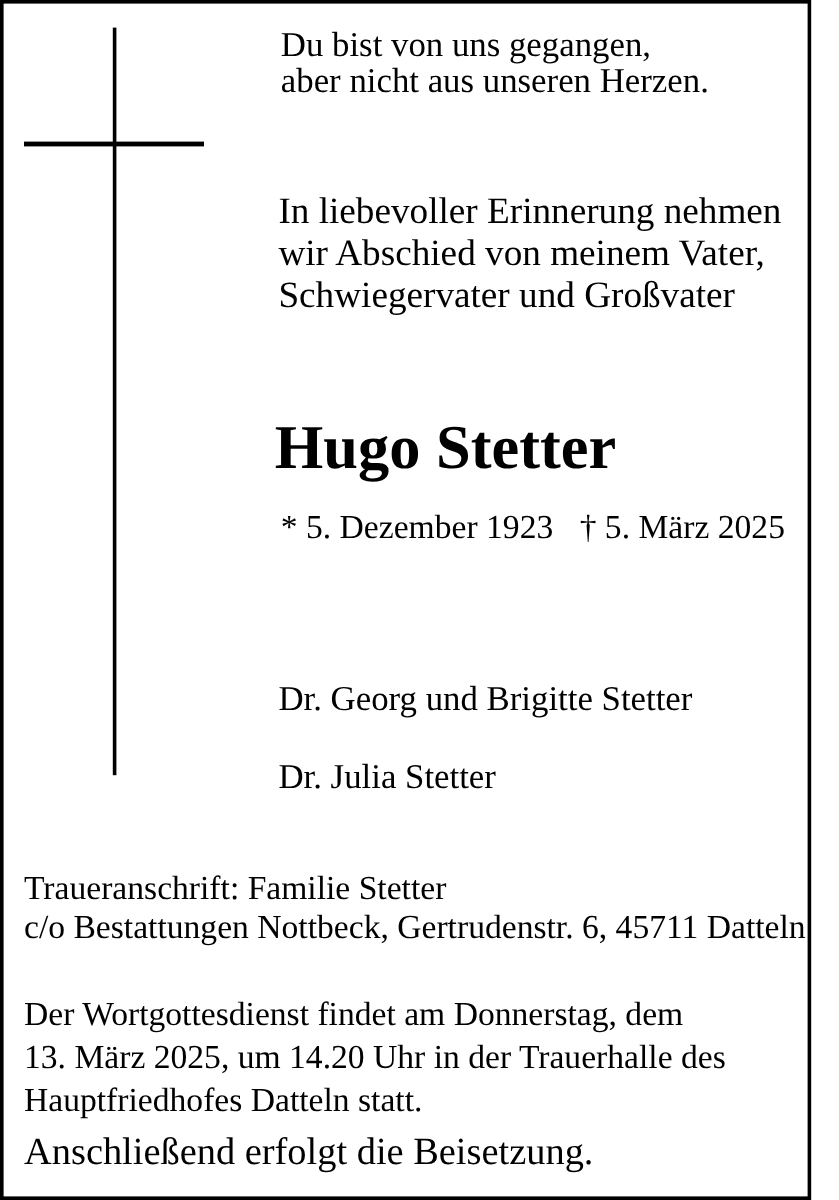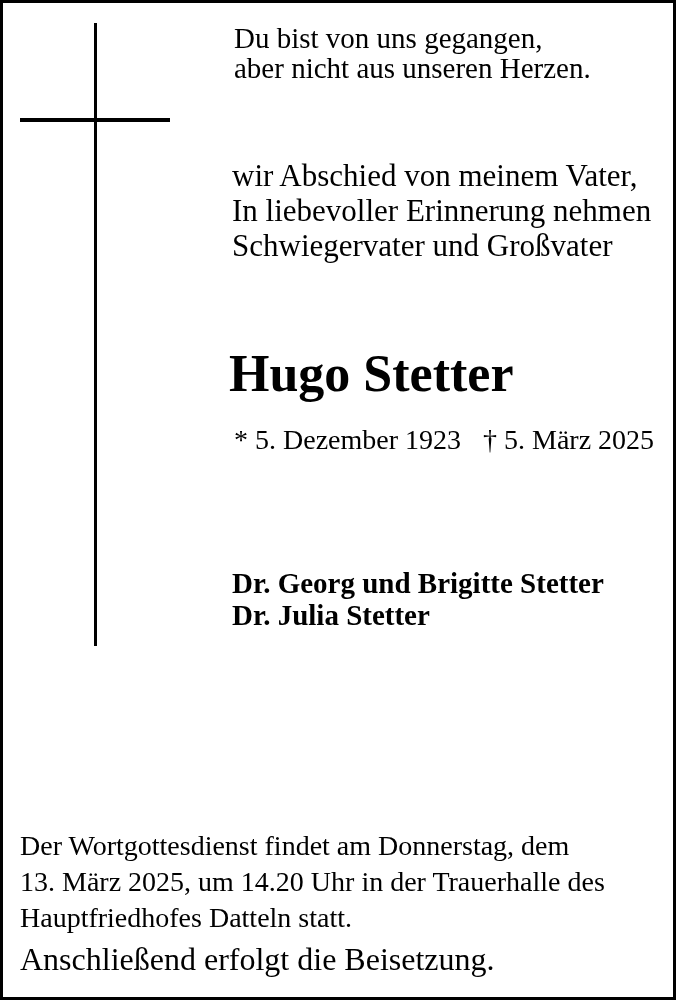--- a/index.html
+++ b/index.html
@@ -126,8 +126,8 @@
   </div>
 
   <div class="intro">
+    <div>In liebevoller Erinnerung nehmen</div>
     <div>wir Abschied von meinem Vater,</div>
-    <div>In liebevoller Erinnerung nehmen</div>
     <div>Schwiegervater und Großvater</div>
   </div>
 

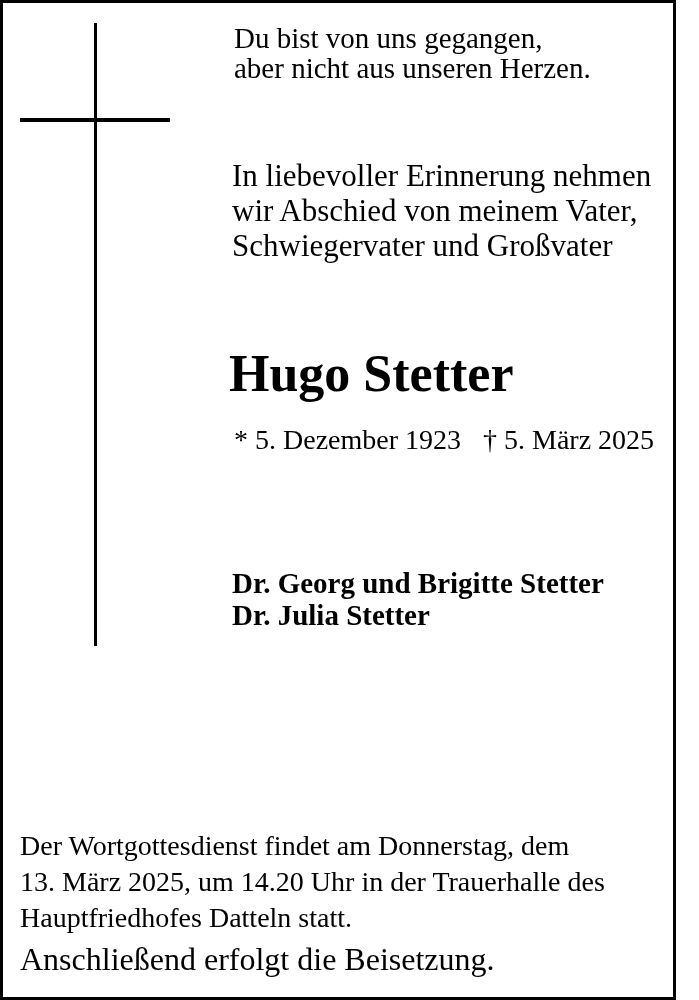--- a/index.html
+++ b/index.html
@@ -79,7 +79,7 @@
     top: 565px;
     font-size: 29px;
     line-height: 30px;
-    font-weight: bold;
+    font-weight: normal;
     white-space: nowrap;
   }
   .mourners .mourner-2 {

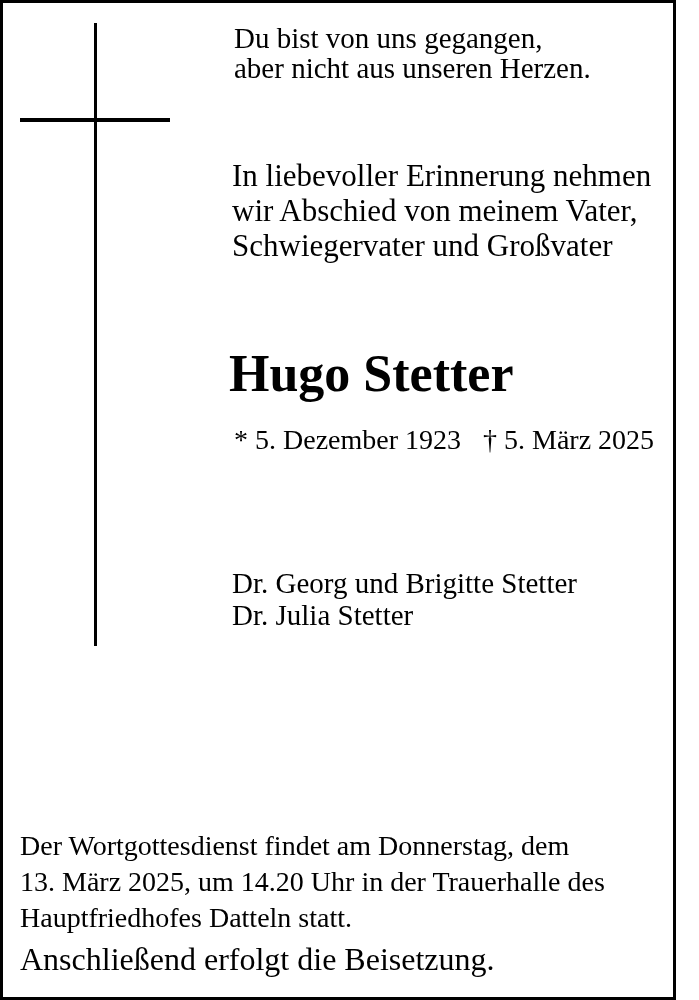--- a/index.html
+++ b/index.html
@@ -83,7 +83,7 @@
     white-space: nowrap;
   }
   .mourners .mourner-2 {
-    margin-top: 2px;
+    margin-top: 35px;
   }
   .address {
     position: absolute;

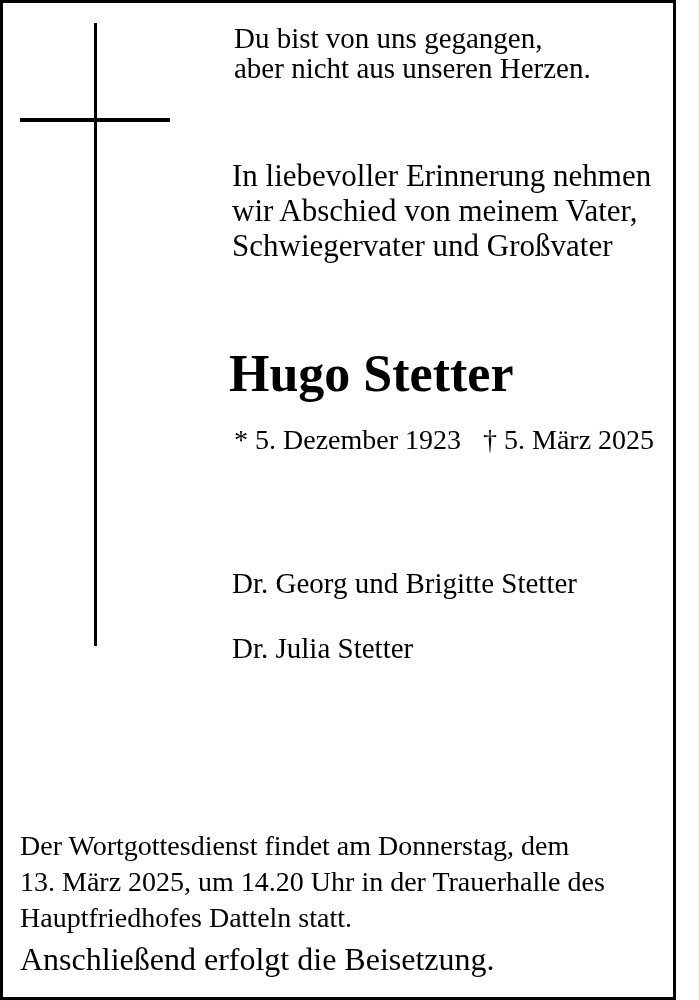--- a/index.html
+++ b/index.html
@@ -142,6 +142,10 @@
     <div class="mourner-2">Dr. Julia Stetter</div>
   </div>
 
+  <div class="address">
+    <div>Traueranschrift: Familie Stetter</div>
+    <div>c/o Bestattungen Nottbeck, Gertrudenstr. 6, 45711 Datteln</div>
+  </div>
 
   <div class="service">
     <div>Der Wortgottesdienst findet am Donnerstag, dem</div>

